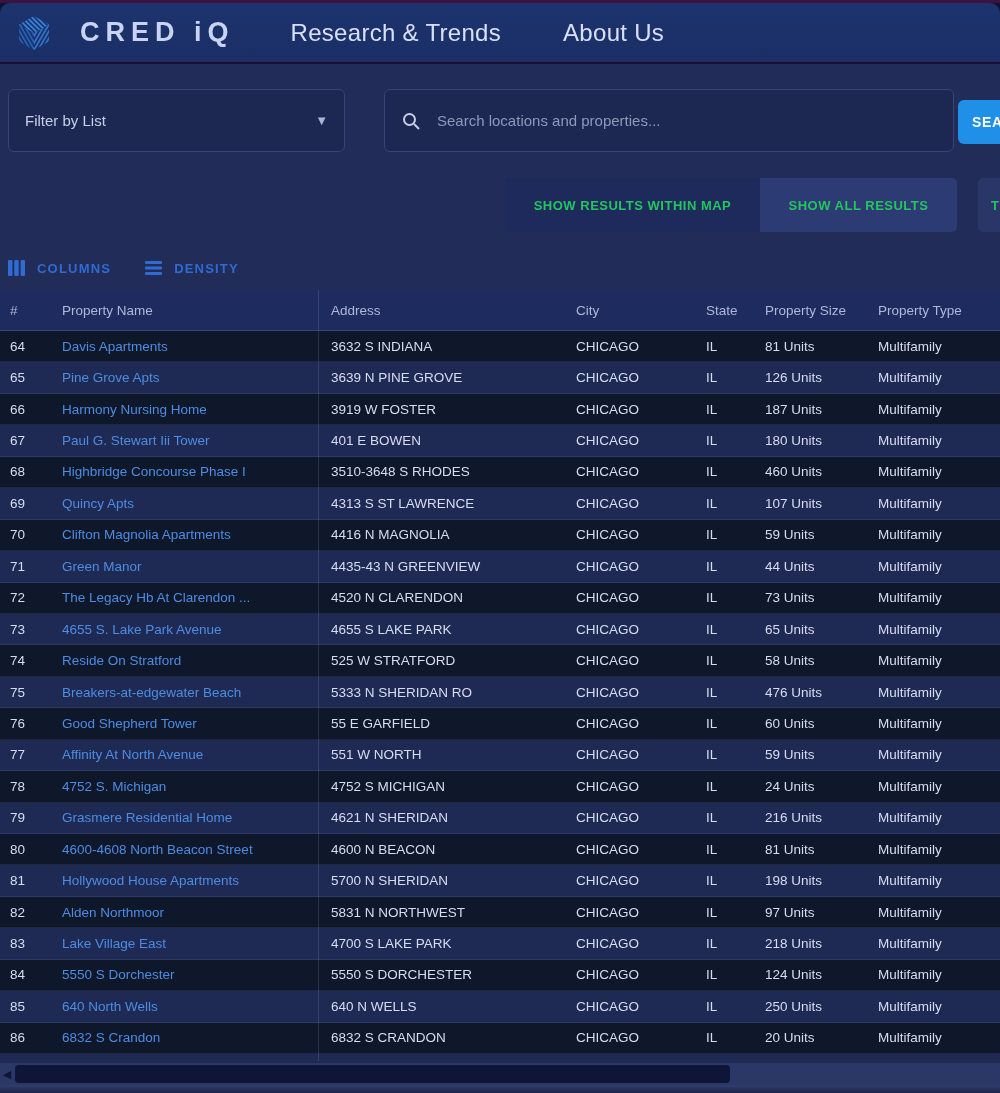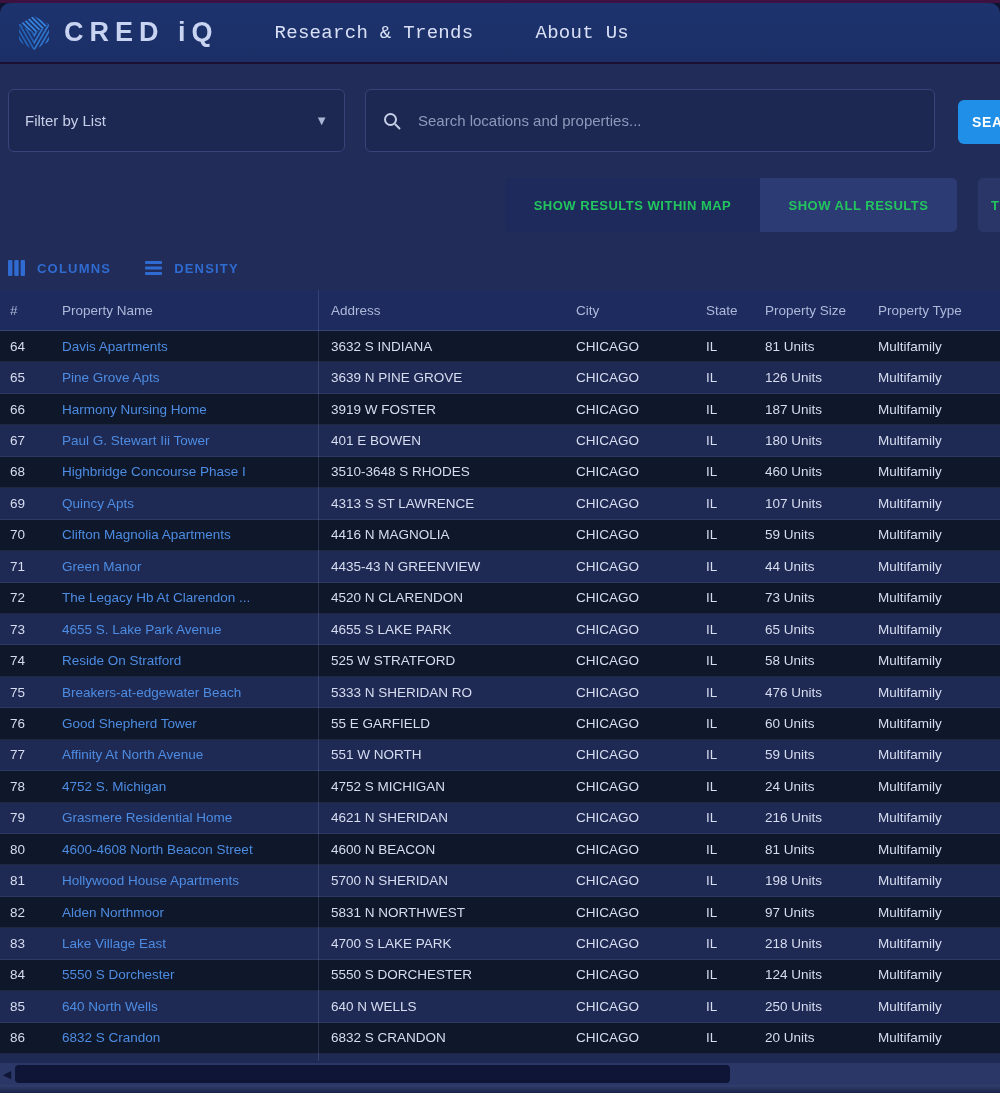--- a/index.html
+++ b/index.html
@@ -19,7 +19,7 @@
     display:flex;align-items:center;
     box-shadow:0 2px 0 rgba(40,12,50,.55);
   }
-  .brand{display:flex;align-items:center;gap:10px;margin-left:14px;cursor:pointer;}
+  .brand{display:flex;align-items:center;gap:26px;margin-left:14px;cursor:pointer;}
   .brand-text{
     color:#C9D3F2;font-size:27px;font-weight:600;letter-spacing:6px;white-space:nowrap;
   }

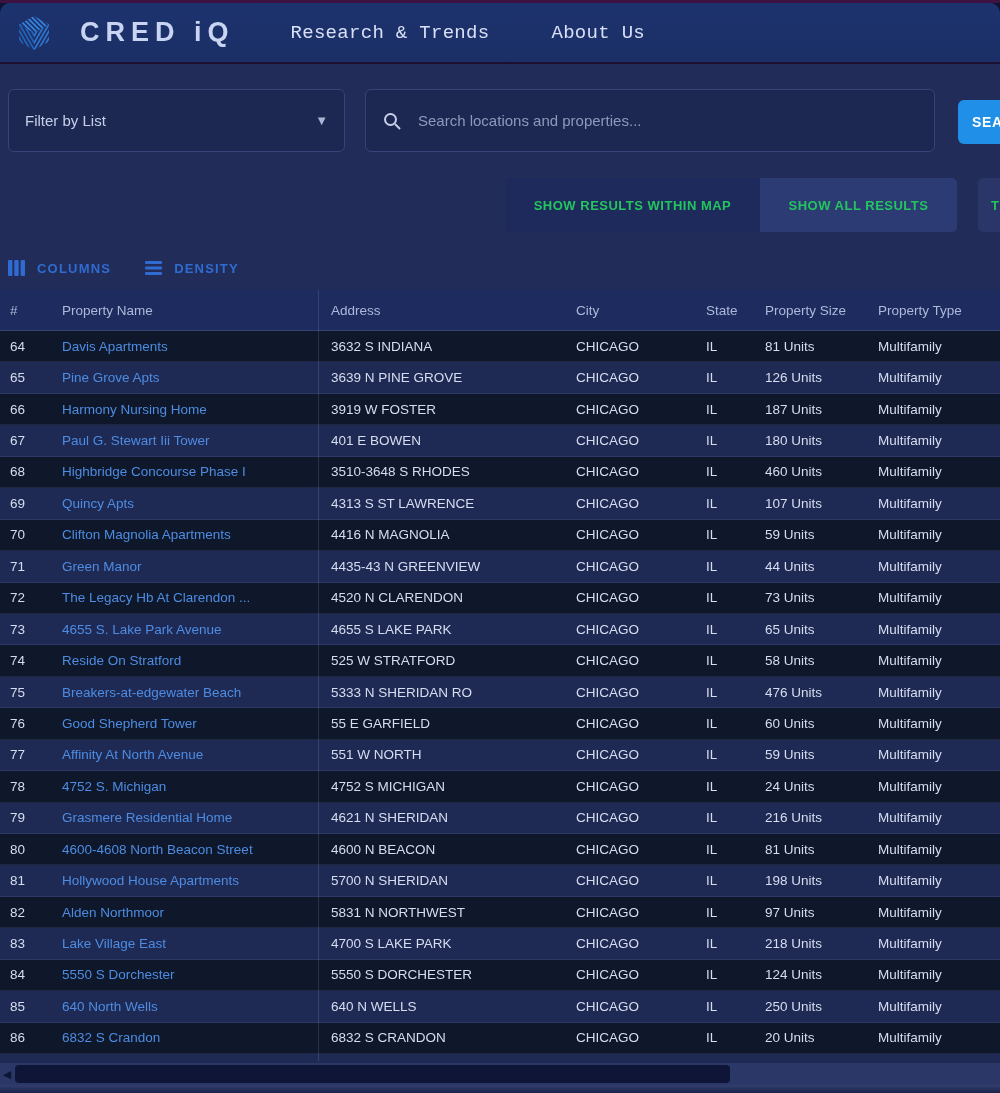--- a/index.html
+++ b/index.html
@@ -24,7 +24,7 @@
     color:#C9D3F2;font-size:27px;font-weight:600;letter-spacing:6px;white-space:nowrap;
   }
   .nav-items{display:flex;align-items:center;gap:62px;margin-left:56px;}
-  .nav-item{color:#D9E0F6;font-size:19px;letter-spacing:.3px;cursor:pointer;font-family:Liberation Mono, monospace;}
+  .nav-item{color:#D9E0F6;font-size:24px;letter-spacing:.3px;cursor:pointer;}
   
   .filter-select{
     position:absolute;left:8px;top:89px;width:337px;height:63px;box-sizing:border-box;

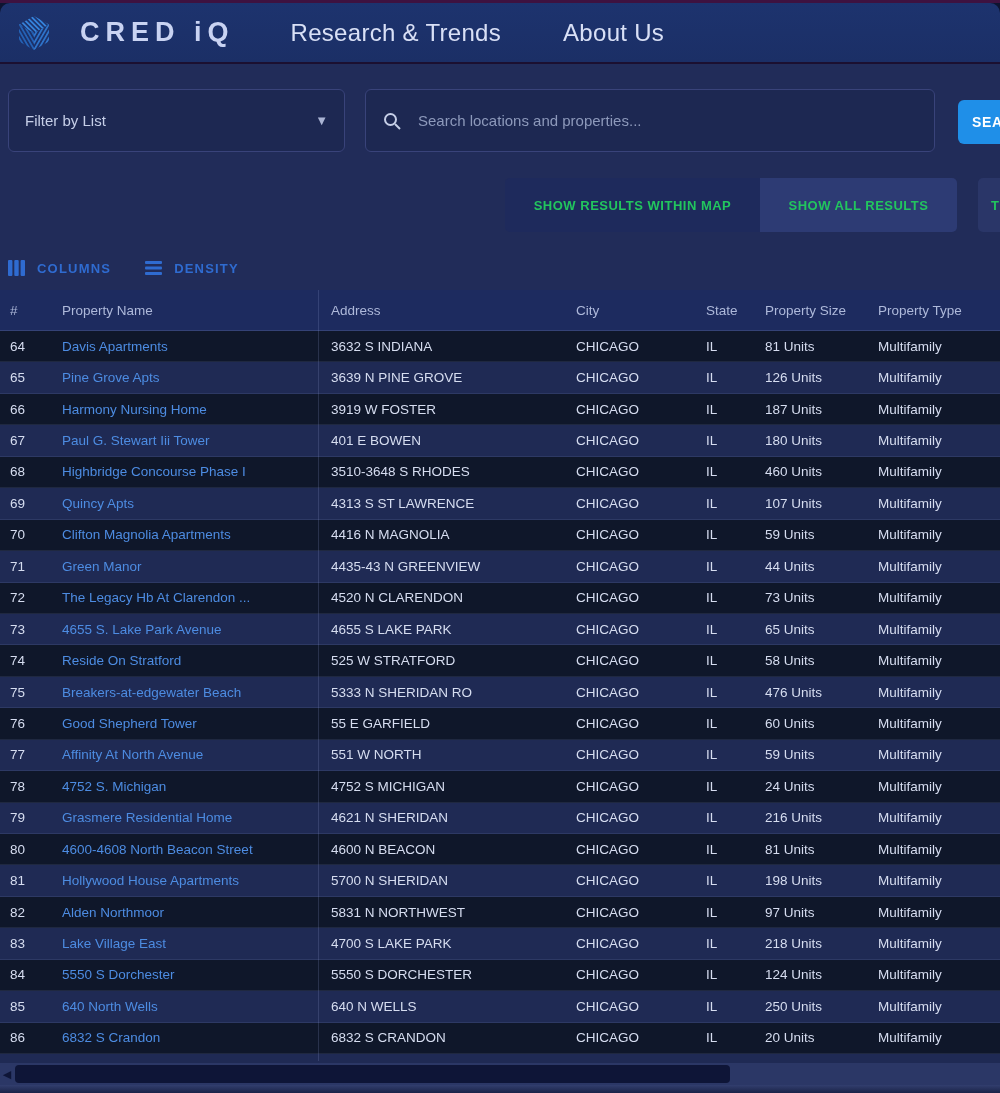--- a/index.html
+++ b/index.html
@@ -35,7 +35,7 @@
   .filter-select .lbl{color:#C6CFE8;font-size:15px;text-align:center;}
   .caret{color:#AAB4D4;font-size:13px;}
   .search-box{
-    position:absolute;left:365px;top:89px;width:570px;height:63px;box-sizing:border-box;
+    position:absolute;left:384px;top:89px;width:570px;height:63px;box-sizing:border-box;
     border:1px solid #39437A;border-radius:6px;background:rgba(12,20,52,.18);
     display:flex;align-items:center;padding:0 16px;gap:14px;
   }

